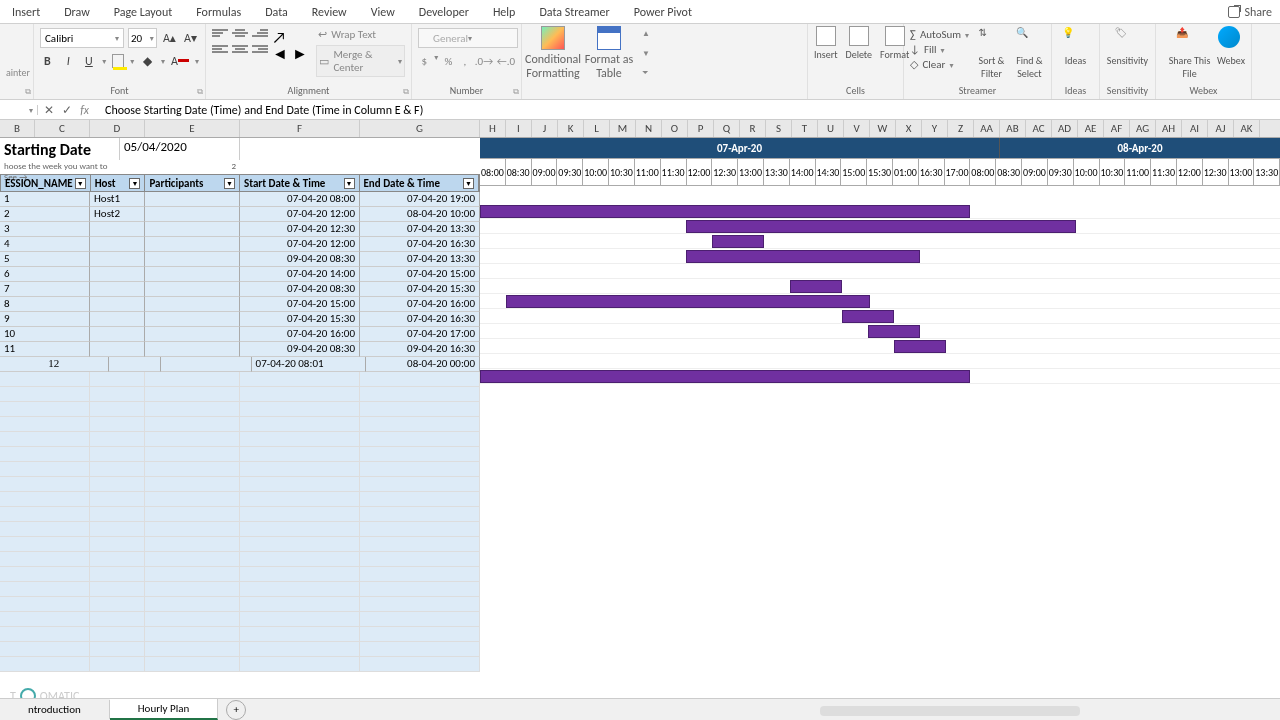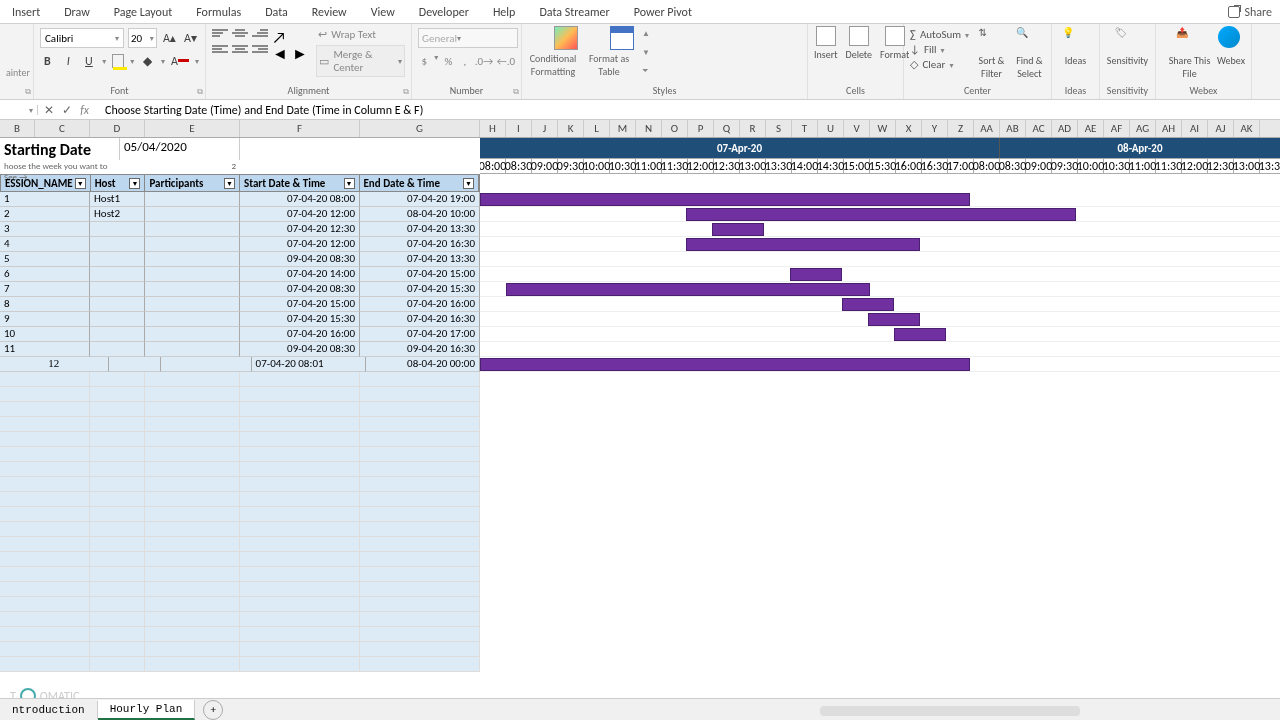--- a/index.html
+++ b/index.html
@@ -42,7 +42,7 @@
 .merge-btn { display: flex; align-items: center; gap: 4px; padding: 2px; border: 1px solid #ddd; background: #eee; }
 
 
-.num-format { width: 100px; height: 20px; border: 1px solid #ccc; background: #f8f8f8; font-size: 11px; color: #aaa; padding: 0 3px; display: flex; align-items: center; margin-top: 2px; }
+.num-format { width: 100px; height: 20px; border: 1px solid #ccc; background: #f8f8f8; font-size: 11px; color: #aaa; padding: 0 14px; display: flex; align-items: center; margin-top: 2px; }
 .num-row { display: flex; gap: 4px; margin-top: 4px; }
 .num-btn { width: 18px; height: 18px; font-size: 11px; color: #888; display: flex; align-items: center; justify-content: center; }
 

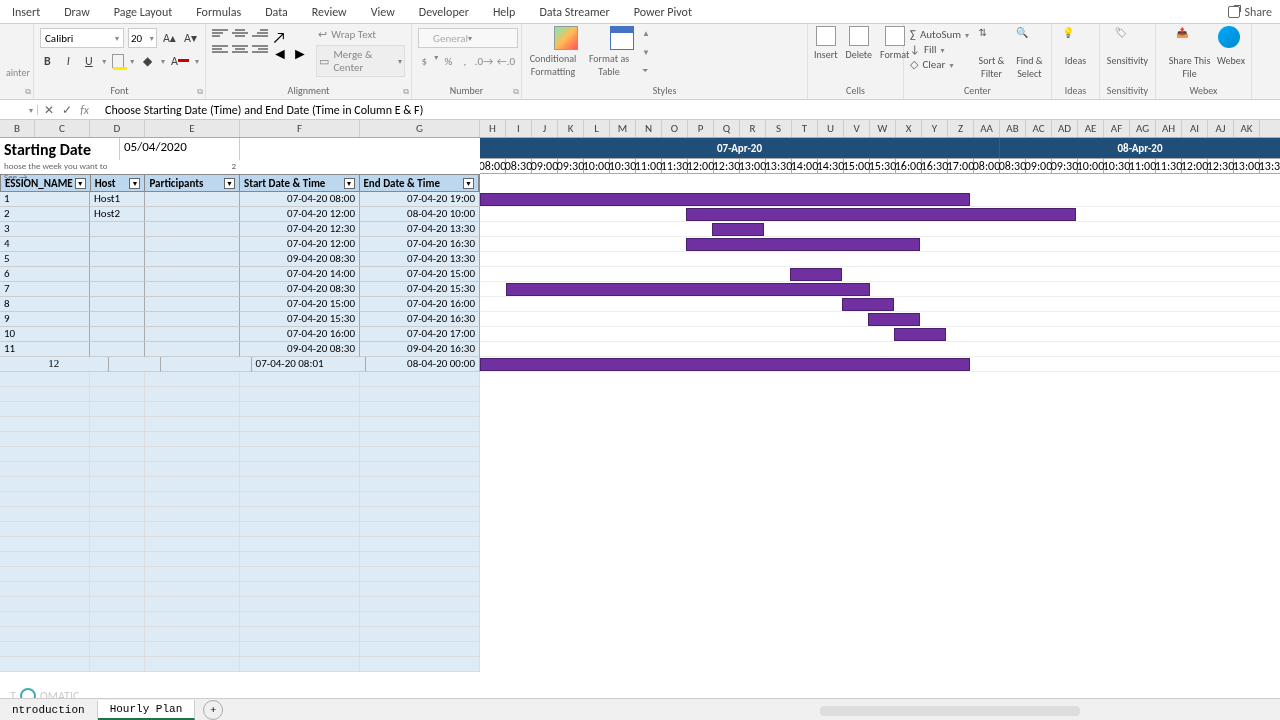--- a/index.html
+++ b/index.html
@@ -48,7 +48,7 @@
 
 
 .styles-left { display: flex; gap: 6px; }
-.style-big { display: flex; flex-direction: column; align-items: flex-end; font-size: 10px; color: #666; width: 50px; }
+.style-big { display: flex; flex-direction: column; align-items: center; font-size: 12px; color: #666; width: 50px; }
 .style-big .ic { width: 24px; height: 24px; margin-bottom: 2px; }
 .cond-ic { background: linear-gradient(135deg, #7eb 0%, #fb5 50%, #f55 100%); border: 1px solid #999; }
 .table-ic { background: #fff; border: 1px solid #4472c4; position: relative; }

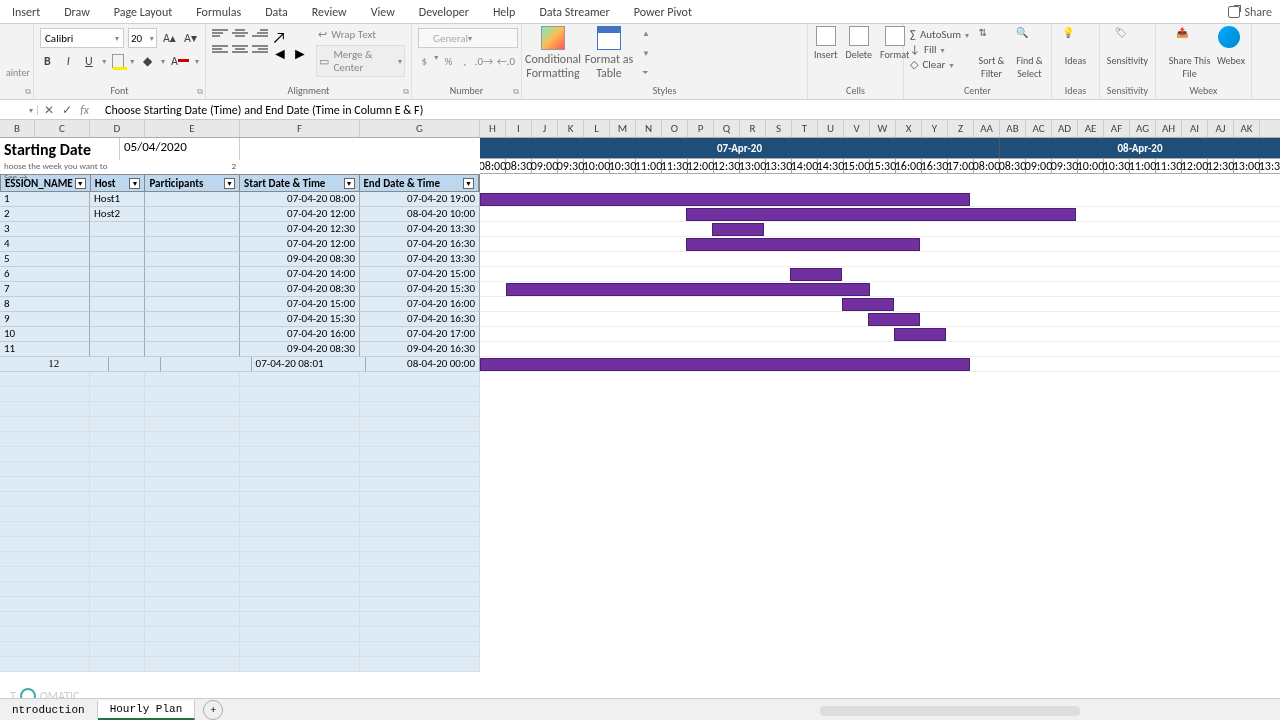--- a/index.html
+++ b/index.html
@@ -256,7 +256,6 @@
         <span>⏷</span>
       </div>
     </div>
-    <div class="ribbon-group-label">Styles</div>
   </div>
 
   <div class="ribbon-group" style="width:96px">

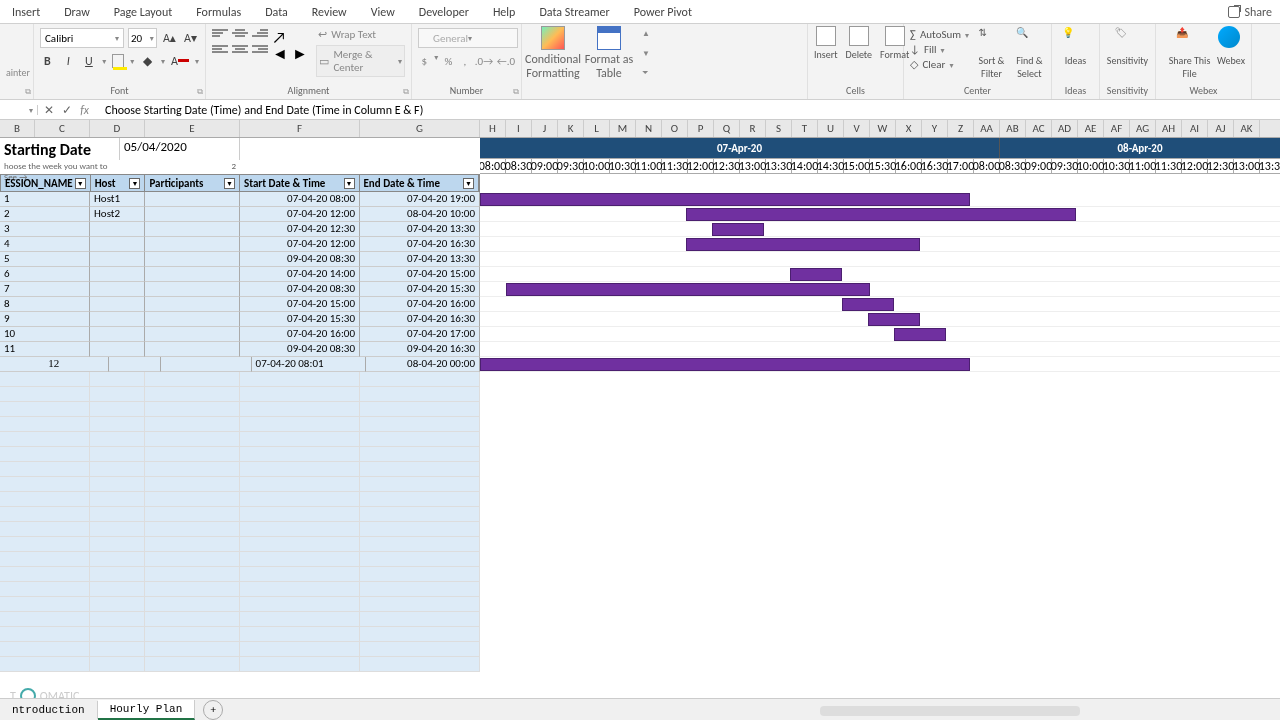--- a/index.html
+++ b/index.html
@@ -292,7 +292,7 @@
           <span style="text-align:center">Find &amp; Select</span>
         </div>
     </div>
-    <div class="ribbon-group-label">Center</div>
+    <div class="ribbon-group-label">Streamer</div>
   </div>
 
   <div class="ribbon-group" style="width:48px">

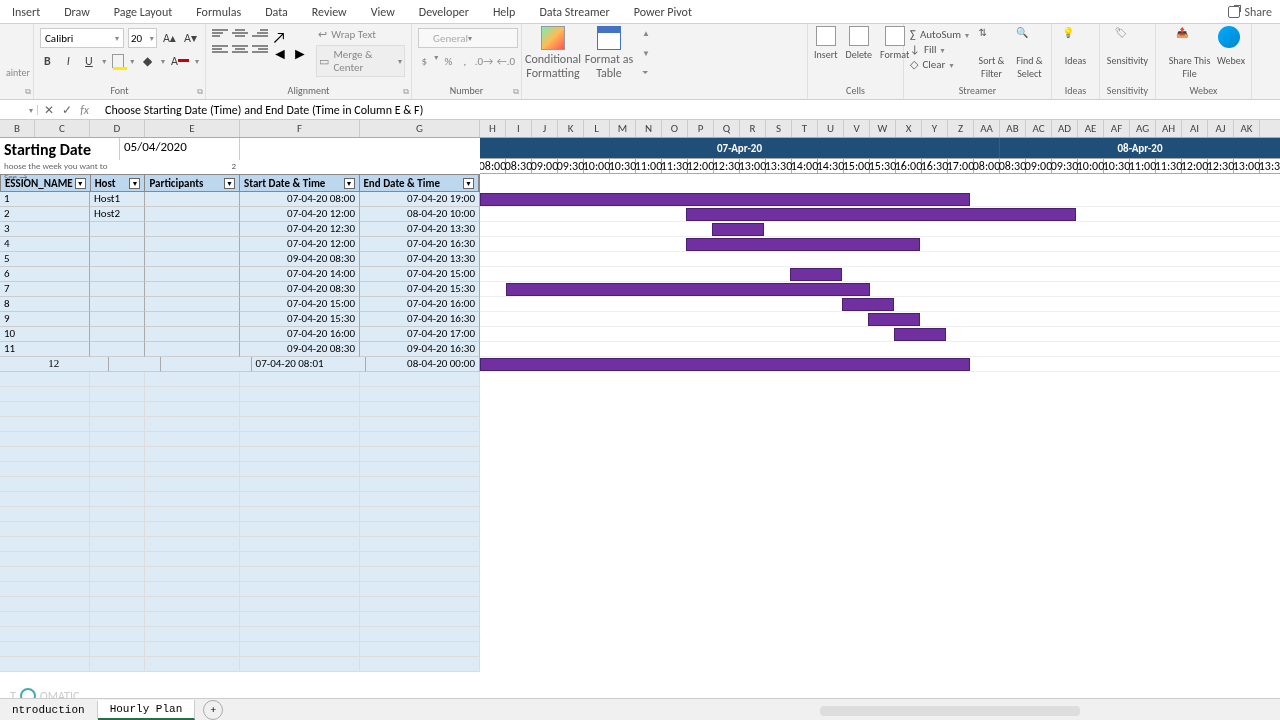--- a/index.html
+++ b/index.html
@@ -108,7 +108,7 @@
 .gantt-day-header { height: 20px; display: flex; }
 .day1 { width: 520px; background: #1f4e79; color: #fff; font-size: 11px; font-weight: bold; display: flex; align-items: center; justify-content: center; border-right: 1px solid #555; }
 .day2 { flex: 1; background: #1f4e79; color: #fff; font-size: 11px; font-weight: bold; display: flex; align-items: center; justify-content: center; }
-.time-header { height: 16px; display: flex; font-size: 12px; }
+.time-header { height: 28px; display: flex; font-size: 10px; }
 .time-cell { width: 26px; border: 1px solid #aaa; border-left: none; display: flex; align-items: center; justify-content: center; background: #fff; }
 .gantt-header-spacer { height: 18px; }
 .gantt-row { height: 15px; position: relative; border-bottom: 1px solid #eee; }

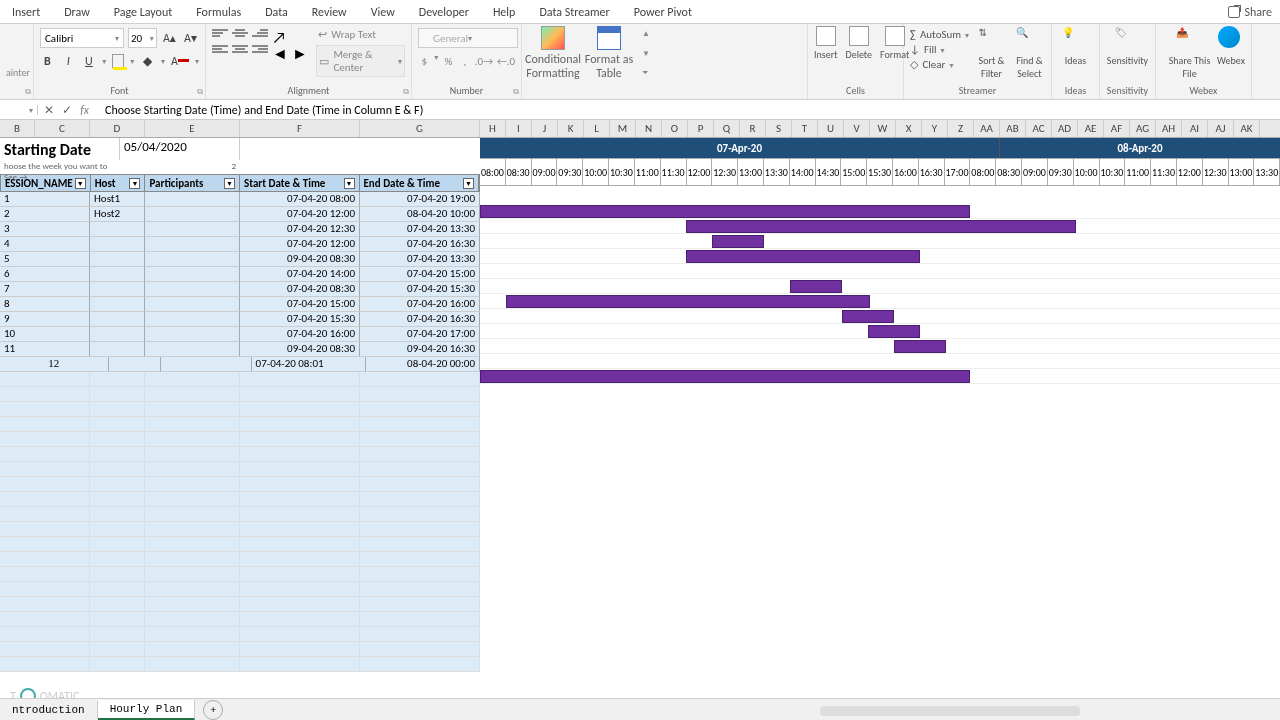--- a/index.html
+++ b/index.html
@@ -668,7 +668,7 @@
         <div class="time-cell">14:30</div>
         <div class="time-cell">15:00</div>
         <div class="time-cell">15:30</div>
-        <div class="time-cell">16:00</div>
+        <div class="time-cell">01:00</div>
         <div class="time-cell">16:30</div>
         <div class="time-cell">17:00</div>
         <div class="time-cell">08:00</div>

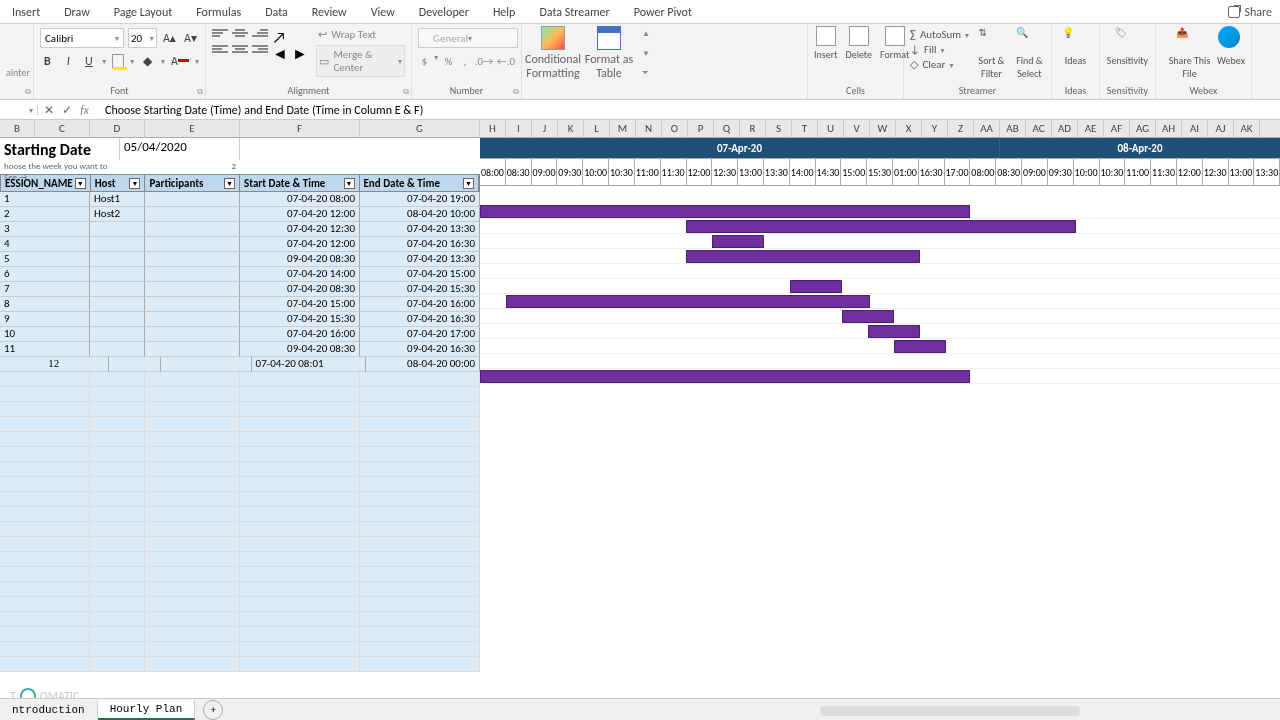--- a/index.html
+++ b/index.html
@@ -116,7 +116,7 @@
 
 
 .sheet-tabs { position: absolute; bottom: 0; left: 0; right: 0; height: 22px; background: #f0f0f0; border-top: 1px solid #ccc; display: flex; align-items: center; font-size: 11px; }
-.sheet-tab { padding: 3px 12px; border-right: 1px solid #ccc; cursor: pointer; font-family: Liberation Mono, monospace; }
+.sheet-tab { padding: 3px 28px; border-right: 1px solid #ccc; cursor: pointer; }
 .sheet-tab.active { background: #fff; border-bottom: 2px solid #217346; }
 .add-sheet { width: 20px; height: 20px; border: 1px solid #aaa; border-radius: 50%; display: flex; align-items: center; justify-content: center; margin-left: 8px; }
 .watermark { position: absolute; bottom: 16px; left: 10px; color: #ccc; font-size: 12px; display: flex; align-items: center; gap: 4px; }

